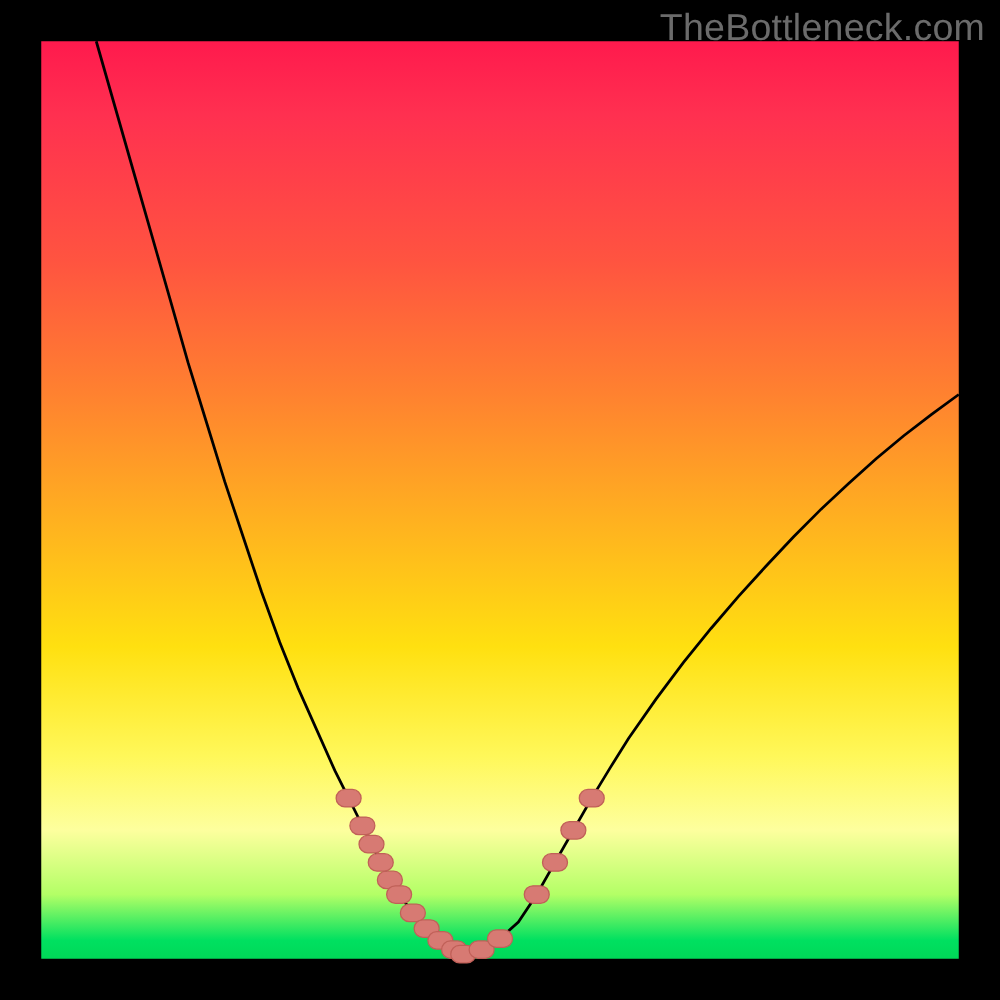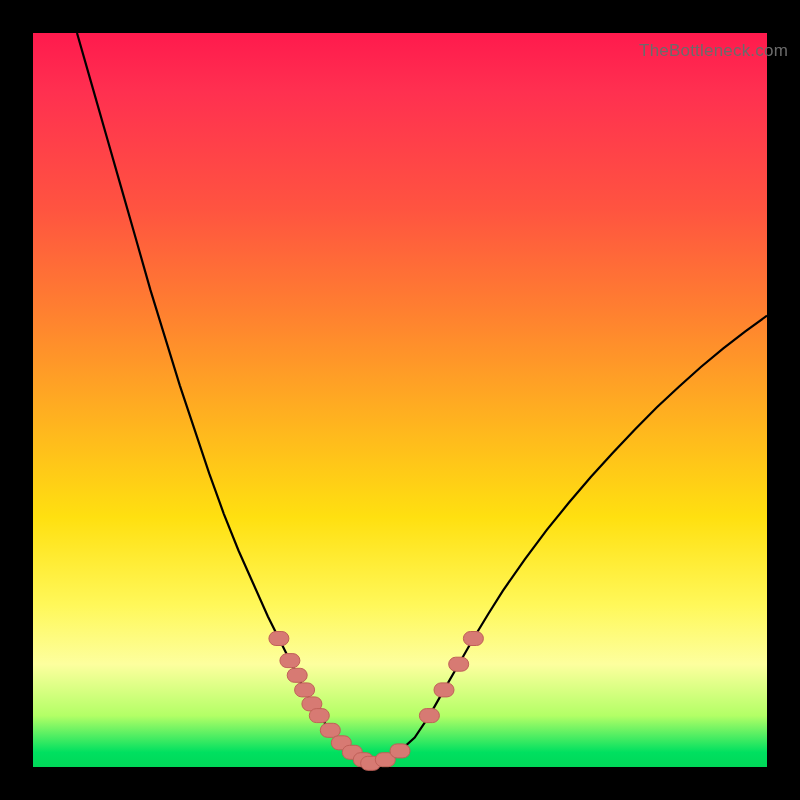--- a/index.html
+++ b/index.html
@@ -44,12 +44,11 @@
     top: 6px;
     right: 12px;
     color: #6b6b6b;
-    font-size: 17px;
+    font-size: 30px;
     font-weight: 500;
     letter-spacing: 0.2px;
     z-index: 50;
     user-select: none;
-    margin-top: 35px;
   }
   svg.curves {
     position: absolute;

